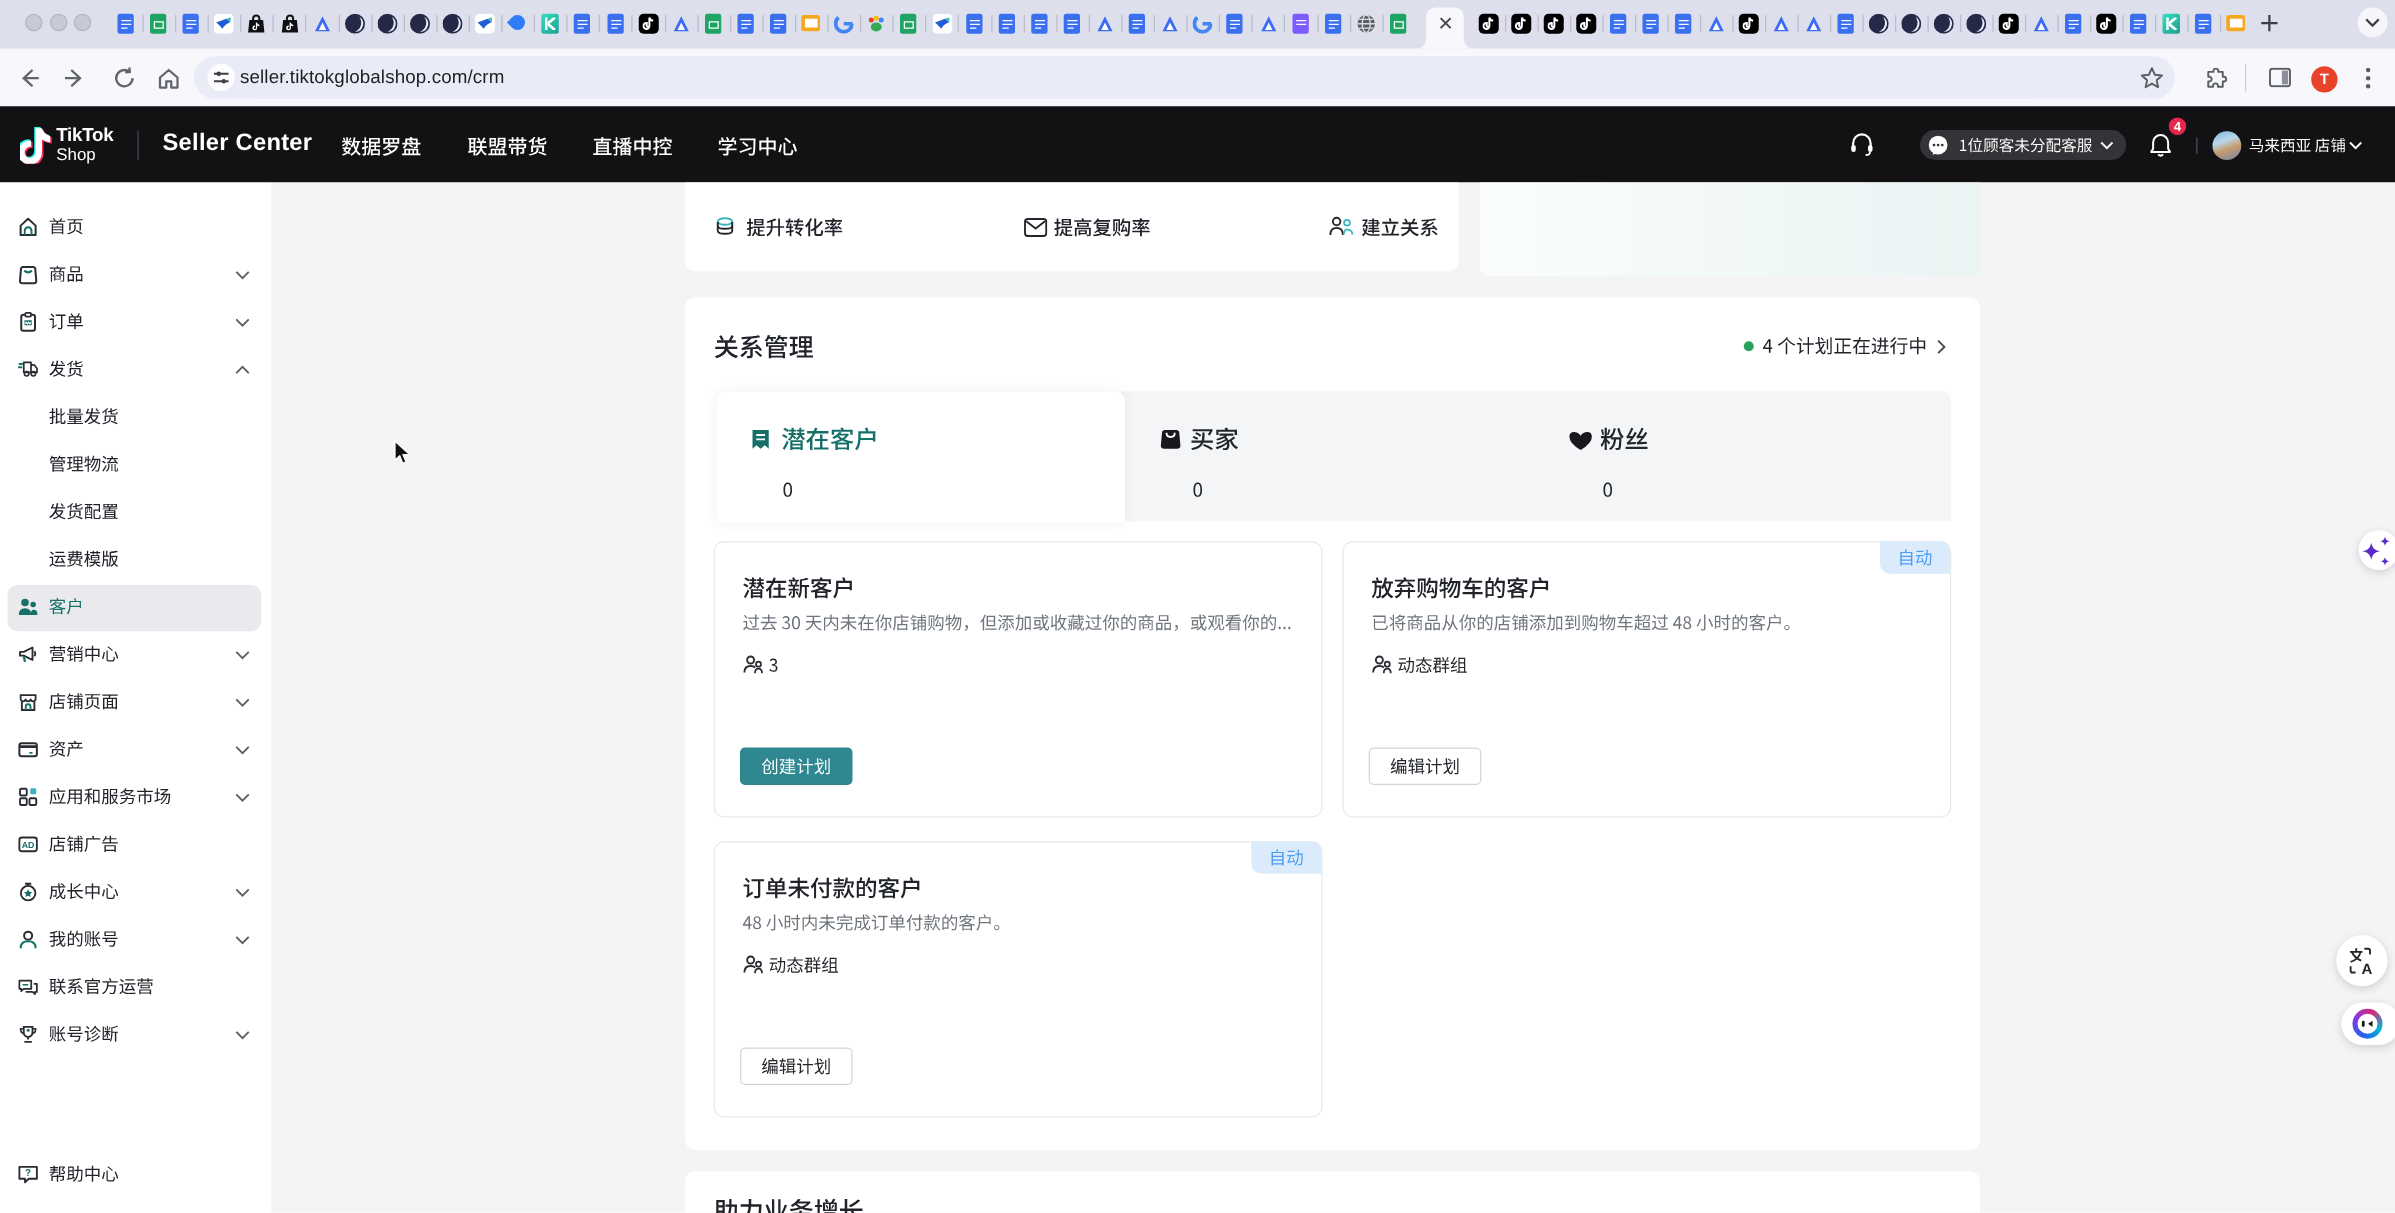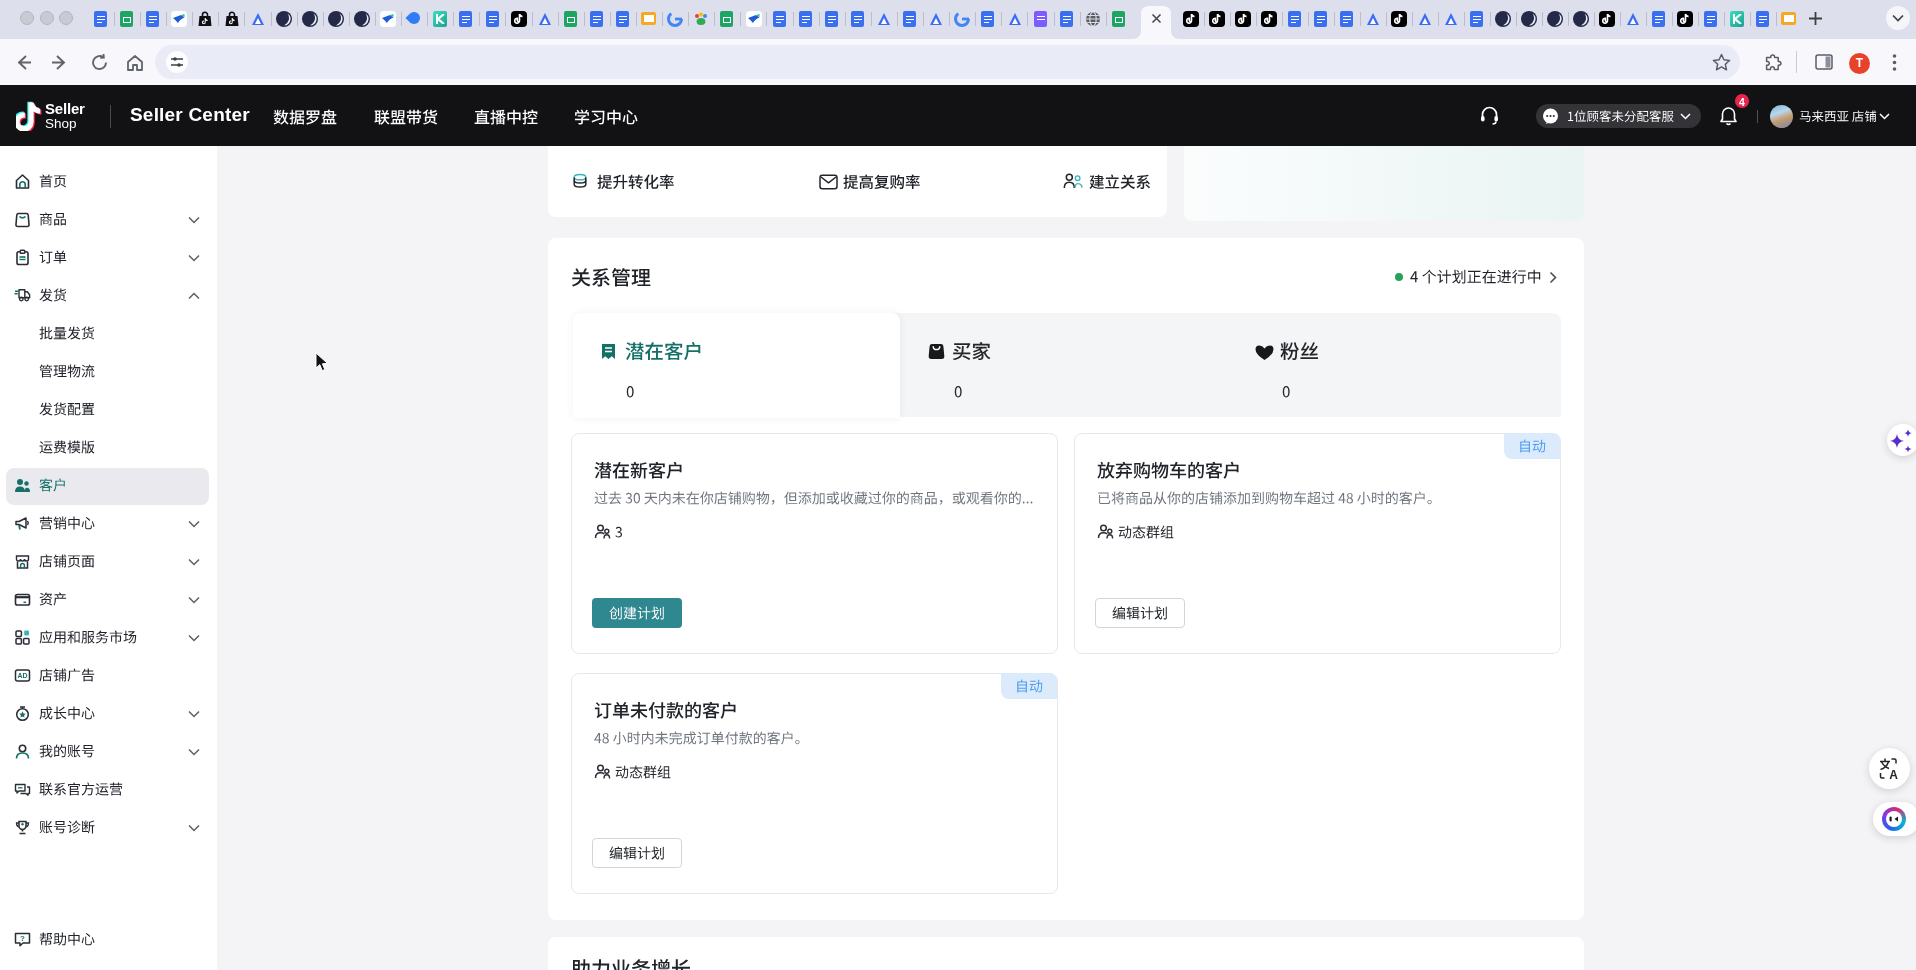--- a/index.html
+++ b/index.html
@@ -485,6 +485,7 @@
       <circle cx="4" cy="3" r="1.8" fill="#3e4147"></circle>
       <circle cx="8" cy="9" r="1.8" fill="#3e4147"></circle>
     </svg>
+    <div class="ab" style="left:192px;top:52px;width:600px;height:20px;font-size:15px;line-height:20px;color:#1d1f24;letter-spacing:.1px">seller.tiktokglobalshop.com/crm</div>
     <svg class="ab" style="left:1712px;top:53px" width="19" height="19">
       <path d="M9.5 1.5 L11.9 6.8 L17.6 7.4 L13.3 11.2 L14.5 16.8 L9.5 13.9 L4.5 16.8 L5.7 11.2 L1.4 7.4 L7.1 6.8 Z" stroke="#595d64" stroke-width="1.5" fill="none" stroke-linejoin="round"></path>
     </svg>

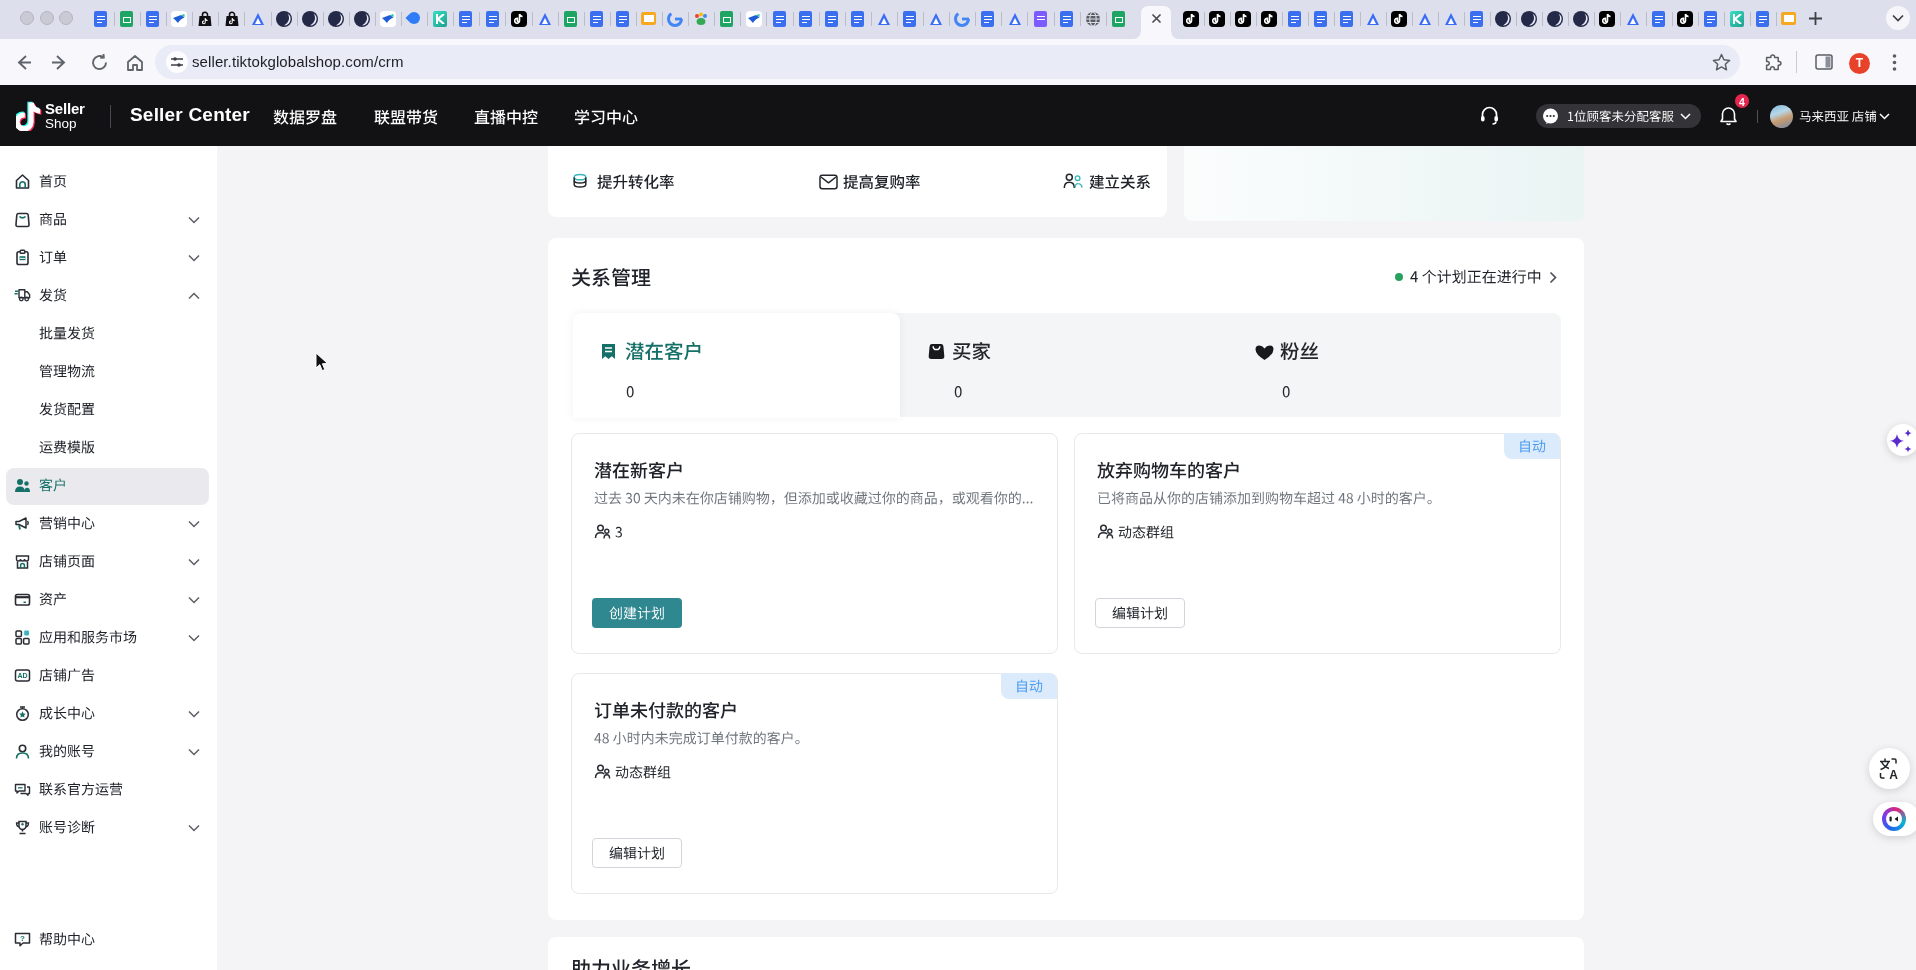--- a/index.html
+++ b/index.html
@@ -511,7 +511,7 @@
         <path d="M16.2 1.5 L11.6 1.5 L11.6 19.3 A4.1 4.1 0 1 1 8.2 15.3 L8.2 10.6 A8.9 8.9 0 1 0 16.3 19.5 L16.3 9.8 Q19 11.6 22.4 11.8 L22.4 7.2 Q17.8 6.3 16.2 1.5 Z" fill="#fff"></path>
       </g>
     </svg>
-    <div class="ab" style="left:45px;top:101px;color:#fff;font-size:15px;font-weight:bold;line-height:15px;letter-spacing:-.2px">Seller</div>
+    <div class="ab" style="left:45px;top:101px;color:#fff;font-size:15px;font-weight:bold;line-height:15px;letter-spacing:-.2px">TikTok</div>
     <div class="ab" style="left:45px;top:117px;color:#fff;font-size:13.5px;line-height:14px;letter-spacing:0">Shop</div>
     <div class="ab" style="left:110px;top:105px;width:1px;height:23px;background:#4a4a4e"></div>
     <div class="ab" style="left:130px;top:104px;color:#fff;font-size:19px;font-weight:bold;letter-spacing:.2px">Seller Center</div>

